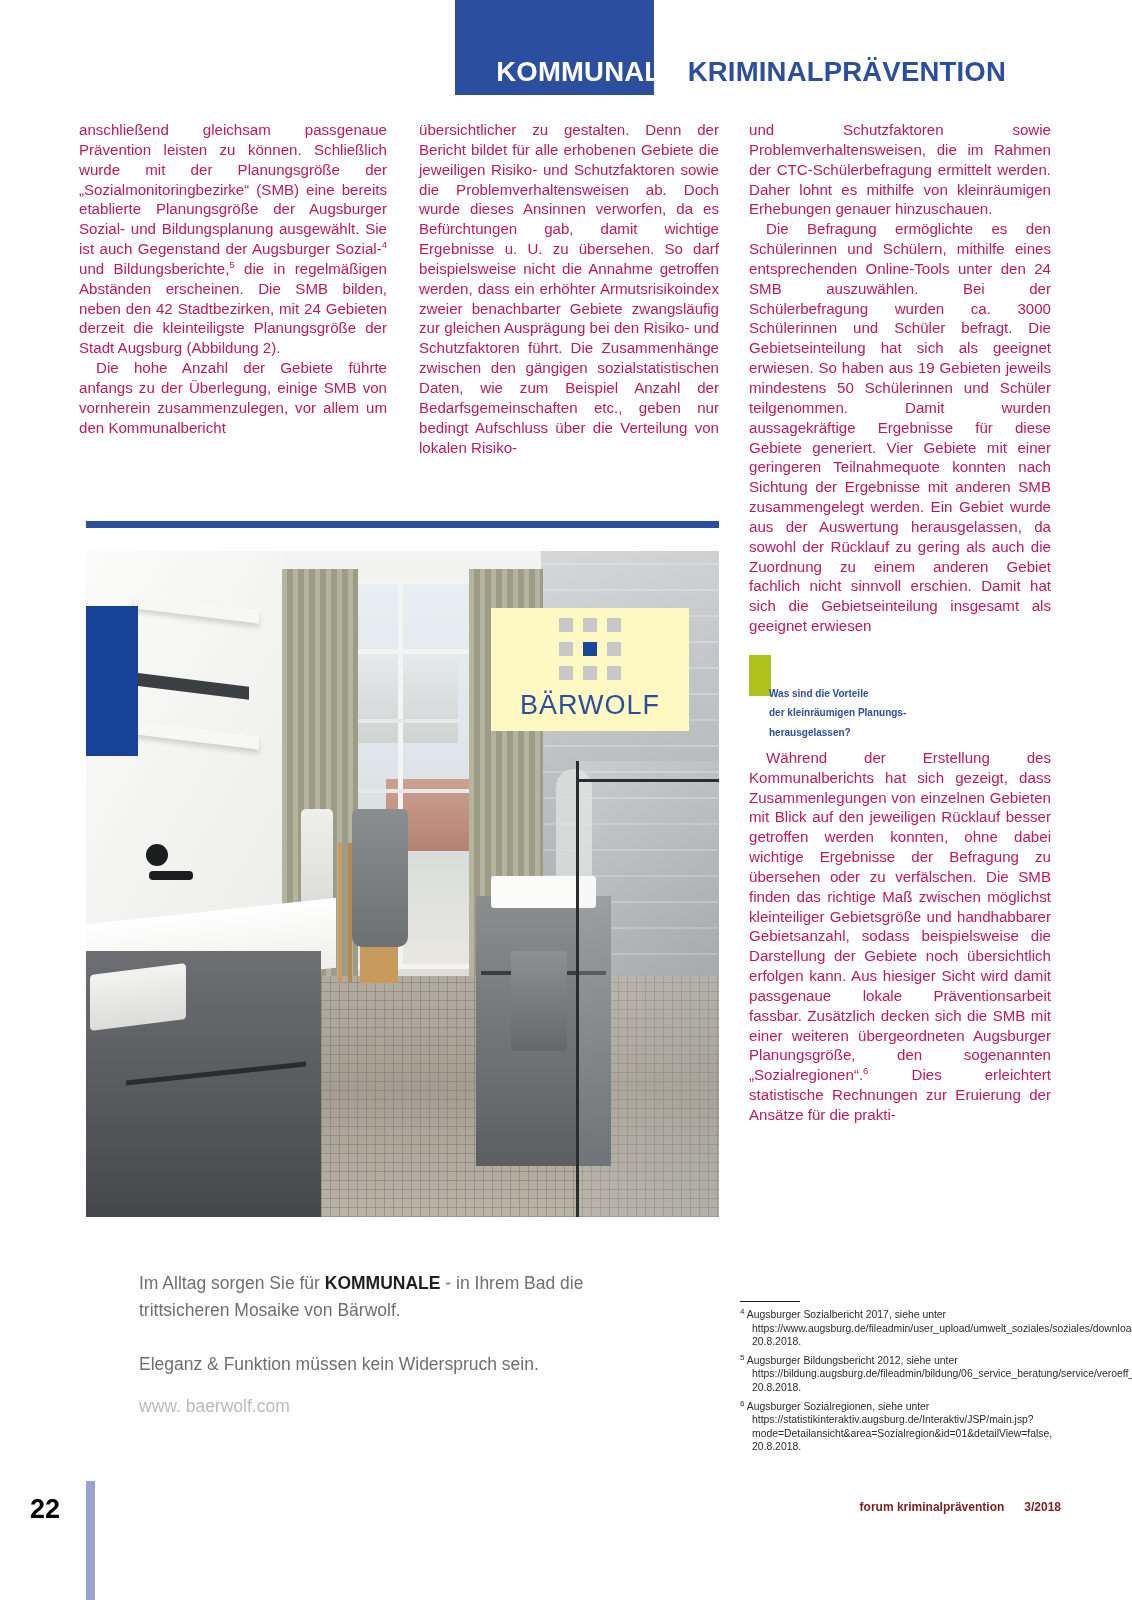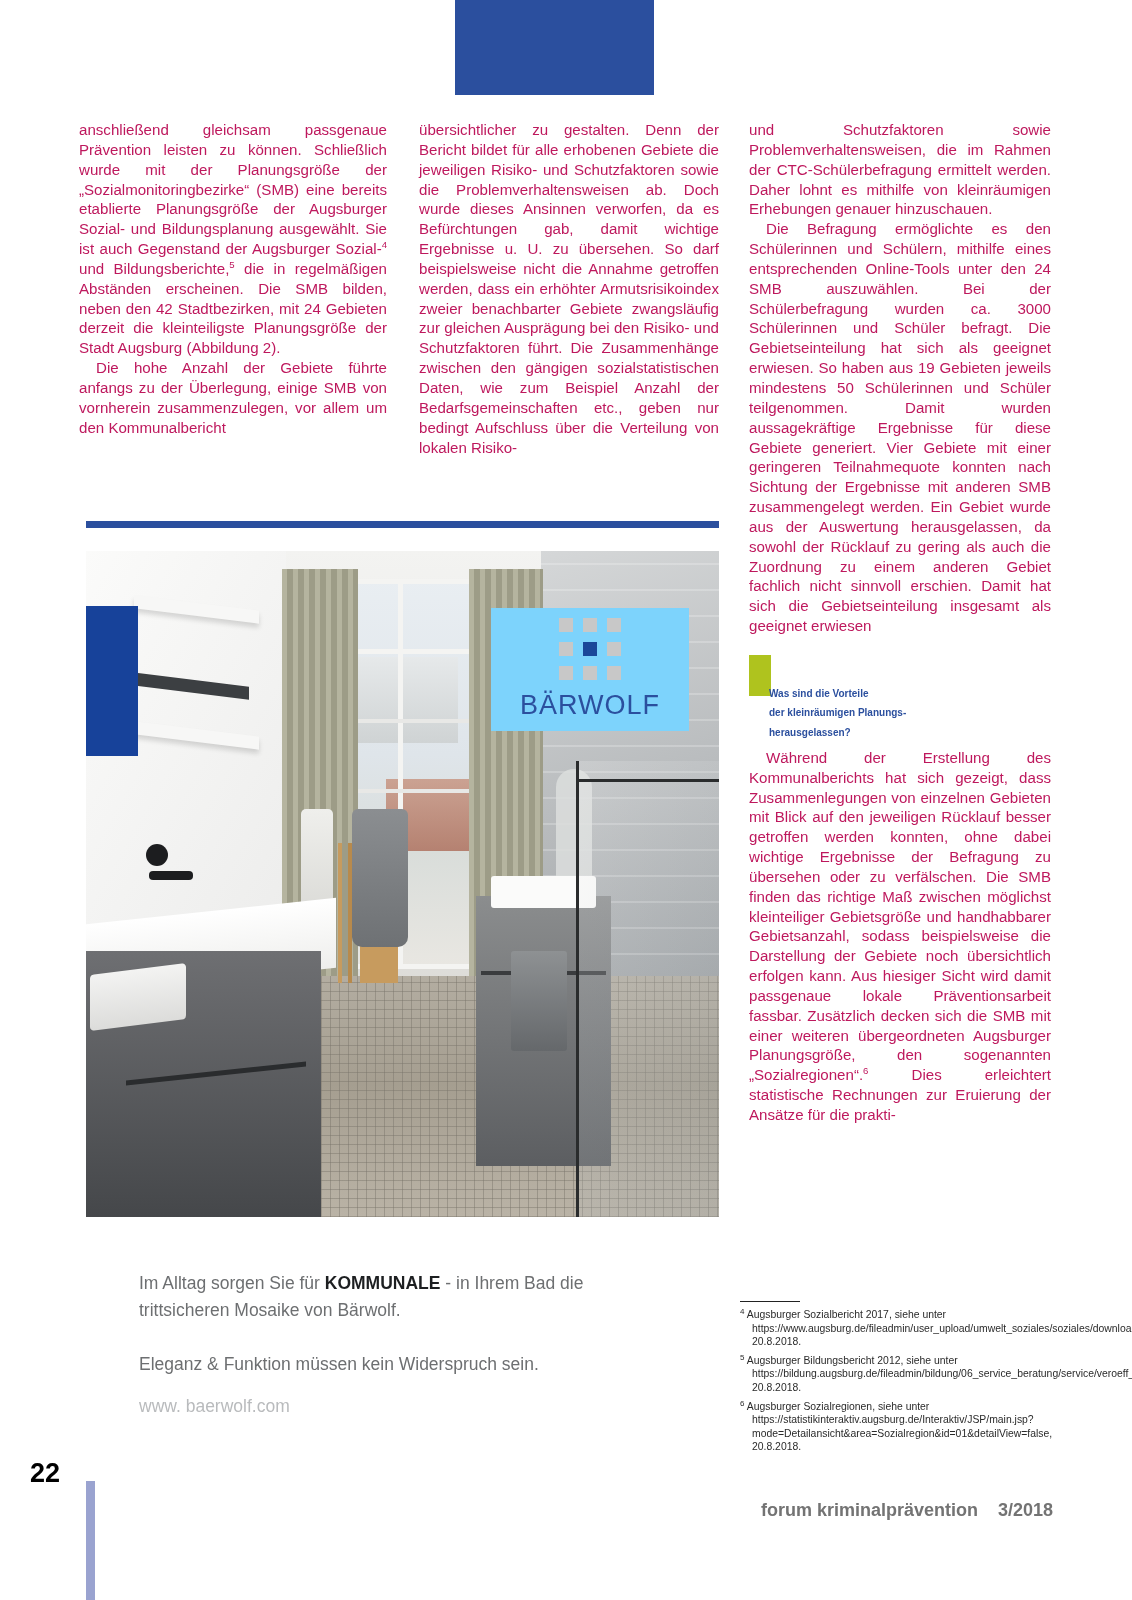--- a/index.html
+++ b/index.html
@@ -171,6 +171,7 @@
 
   <div class="header">
     <div class="header-block"></div>
+    <div class="header-title"><span class="kw-white">KOMMUNALE</span> <span class="kw-blue">KRIMINALPRÄVENTION</span></div>
   </div>
 
   <div class="col" id="col1">

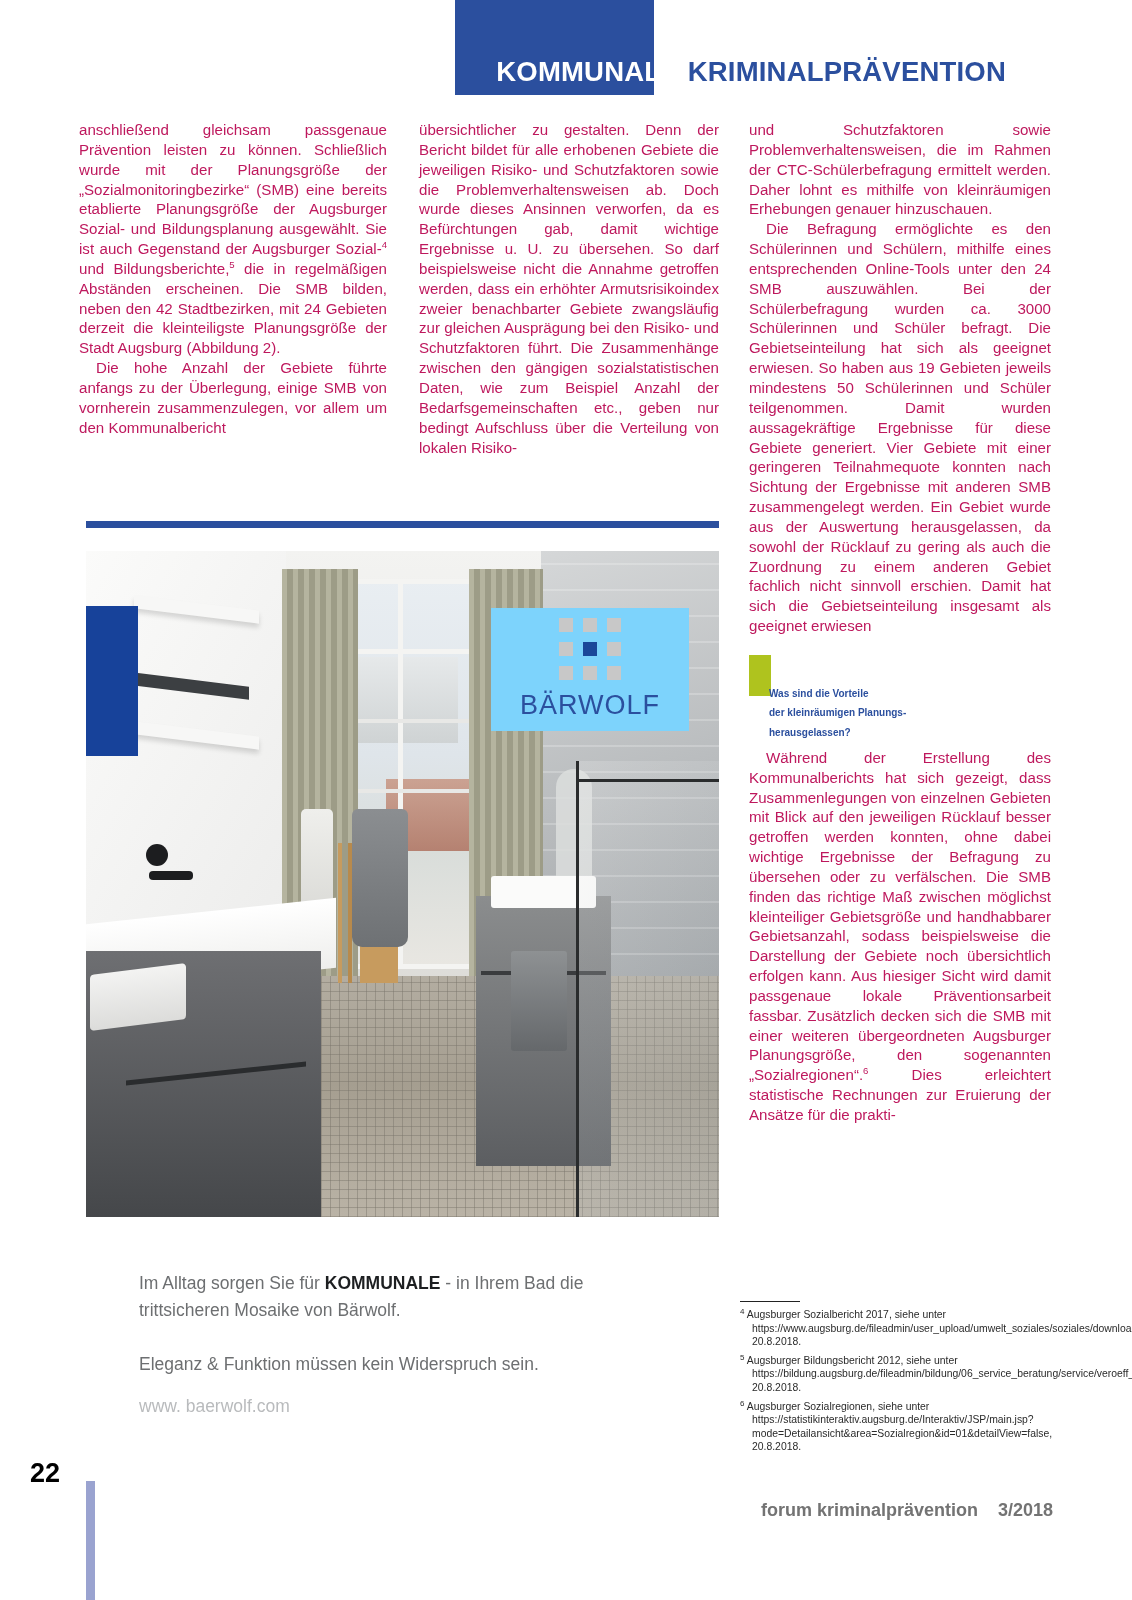--- a/index.html
+++ b/index.html
@@ -119,7 +119,7 @@
 
   .logo-box {
     position: absolute; left: 491px; top: 608px; width: 198px; height: 123px;
-    background: #7dd3fc; display: flex; flex-direction: column;
+    background: #fef9c3; display: flex; flex-direction: column;
     align-items: center; justify-content: center;
   }
   .logo-grid { display: grid; grid-template-columns: repeat(3, 14px); gap: 10px; margin-bottom: 10px; }

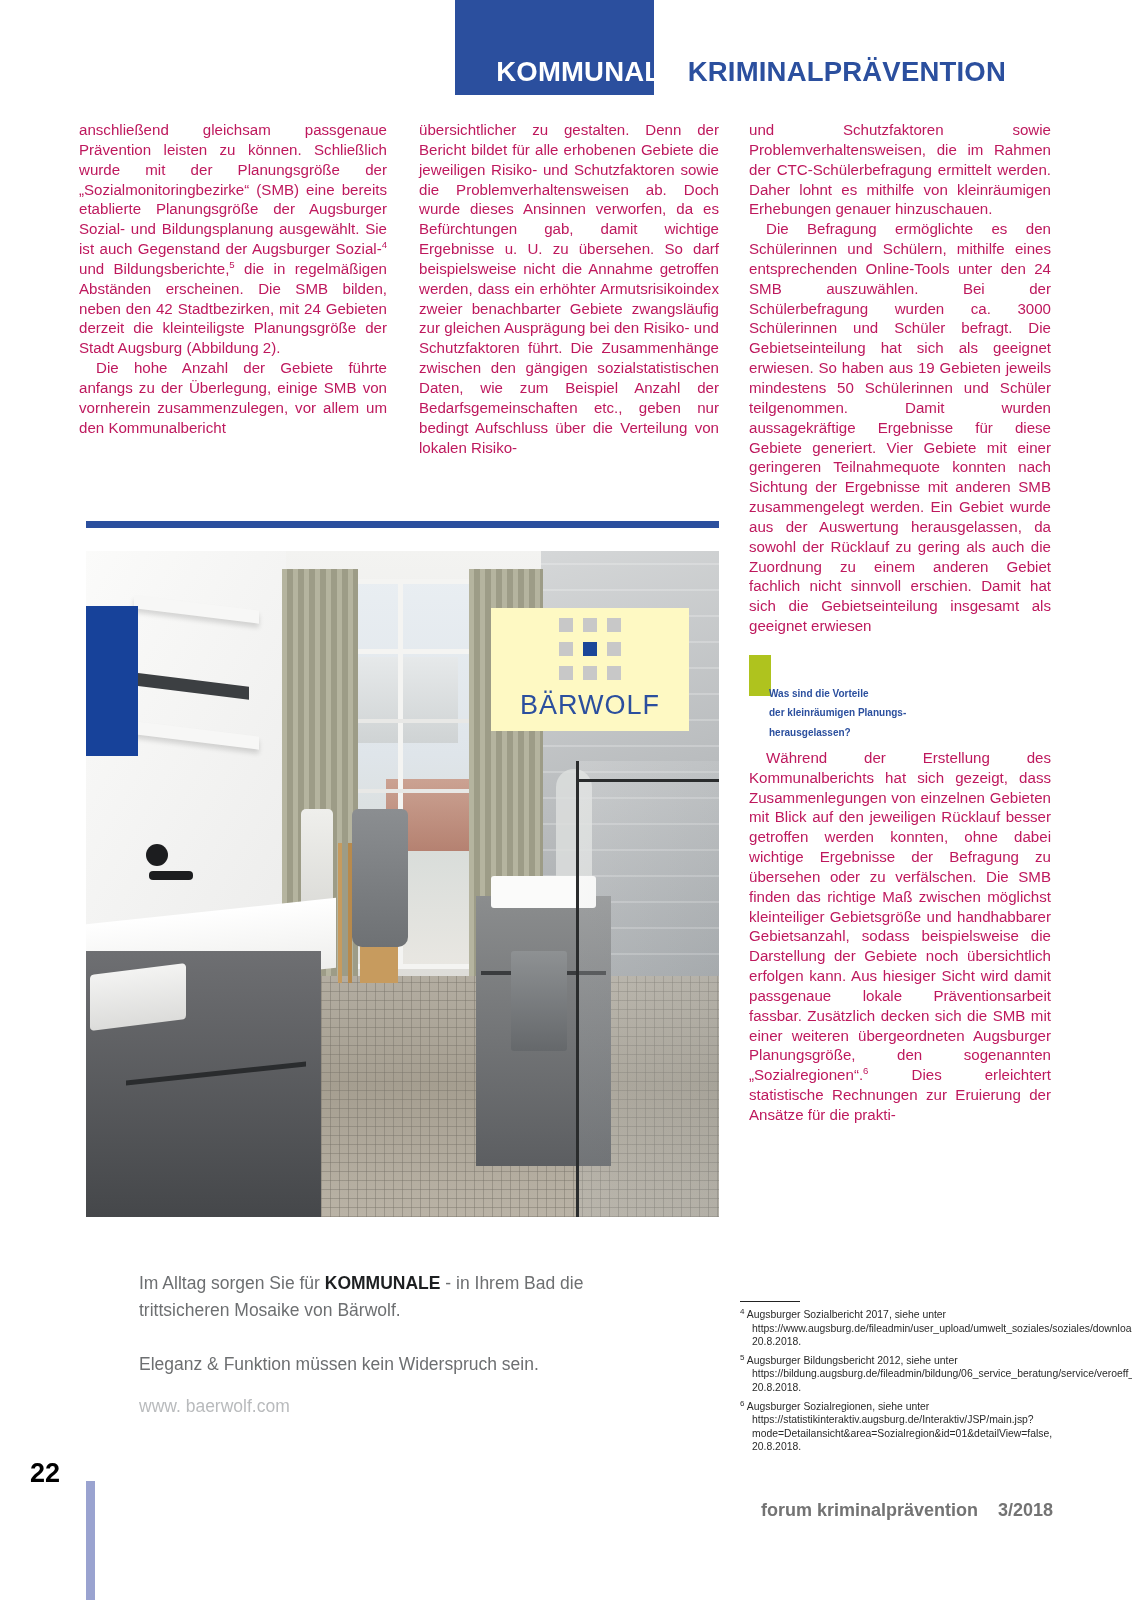--- a/index.html
+++ b/index.html
@@ -151,7 +151,7 @@
 
   
   .footer-pageno {
-    position: absolute; left: 30px; top: 1458px;
+    position: absolute; left: 30px; top: 1494px;
     font-size: 27px; font-weight: bold; color: #000; text-align: right;
   }
   .footer-bar {

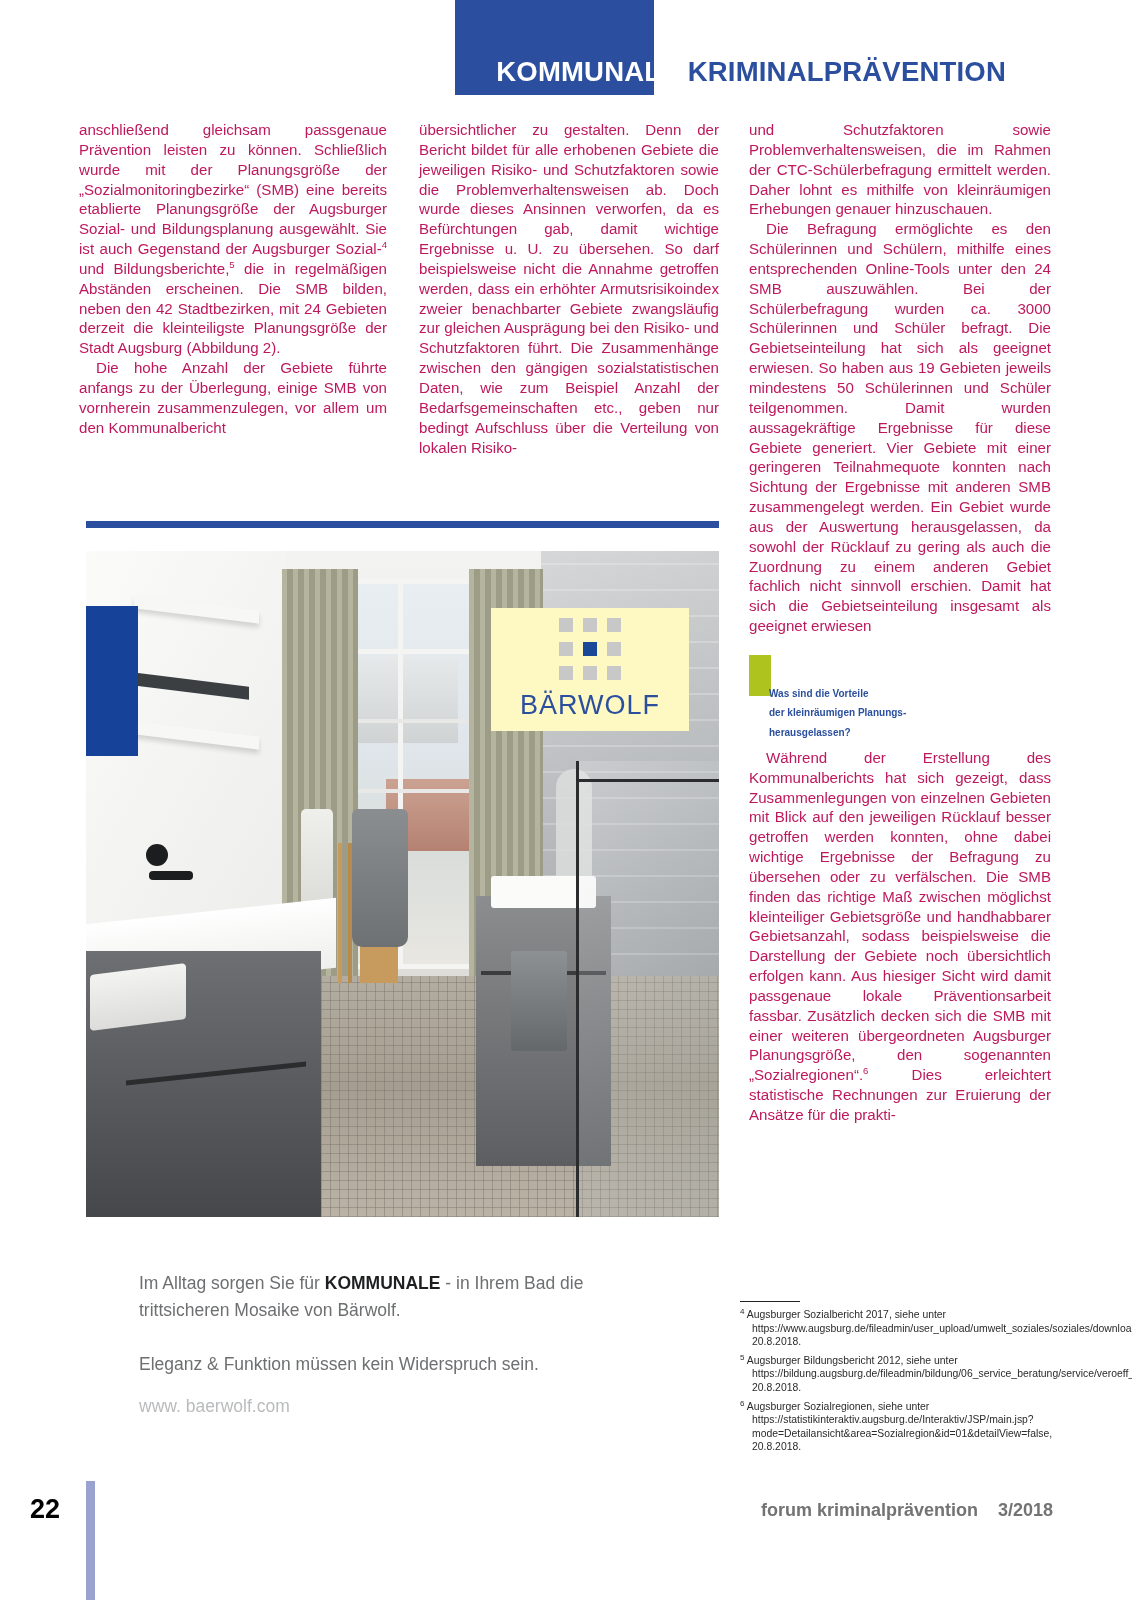--- a/index.html
+++ b/index.html
@@ -159,8 +159,8 @@
     background: #9aa3d0;
   }
   .footer-right {
-    position: absolute; right: 79px; top: 1500px;
-    font-size: 18px; font-weight: bold; color: #737373; white-space: nowrap;
+    position: absolute; right: 71px; top: 1500px;
+    font-size: 12px; font-weight: bold; color: #7f1d1d; white-space: nowrap;
   }
   .footer-right .iss { margin-left: 20px; }
 </style>

